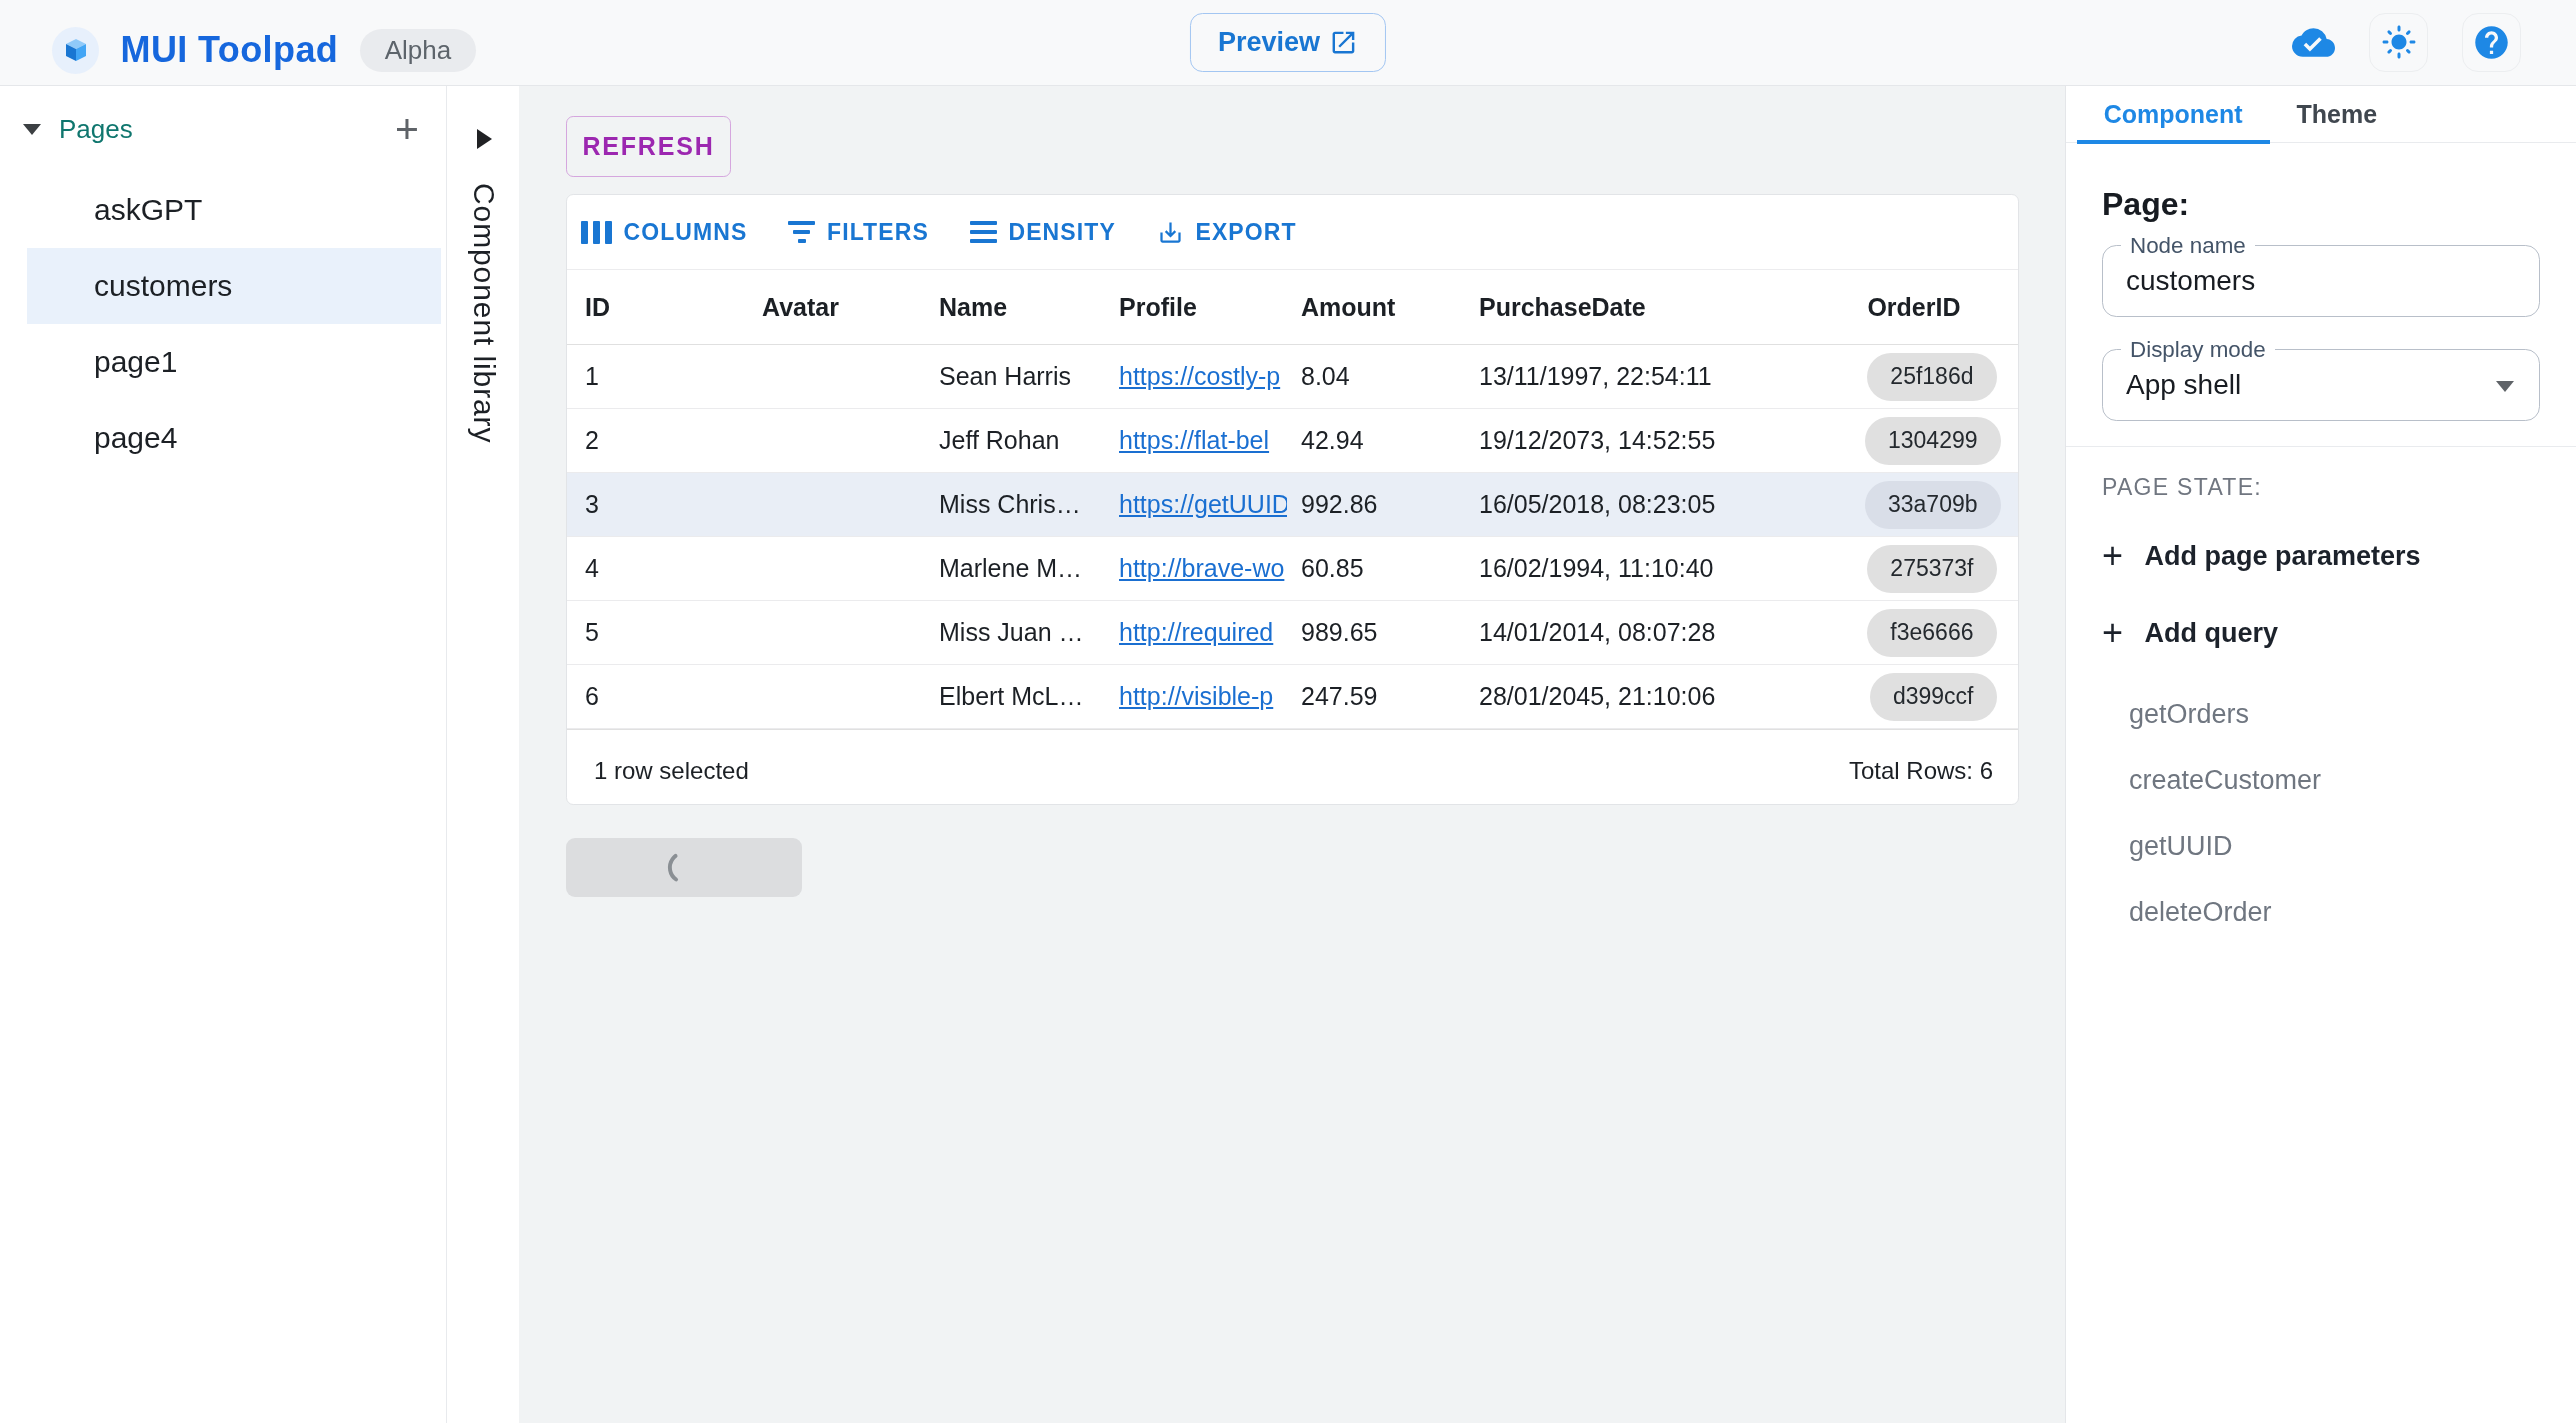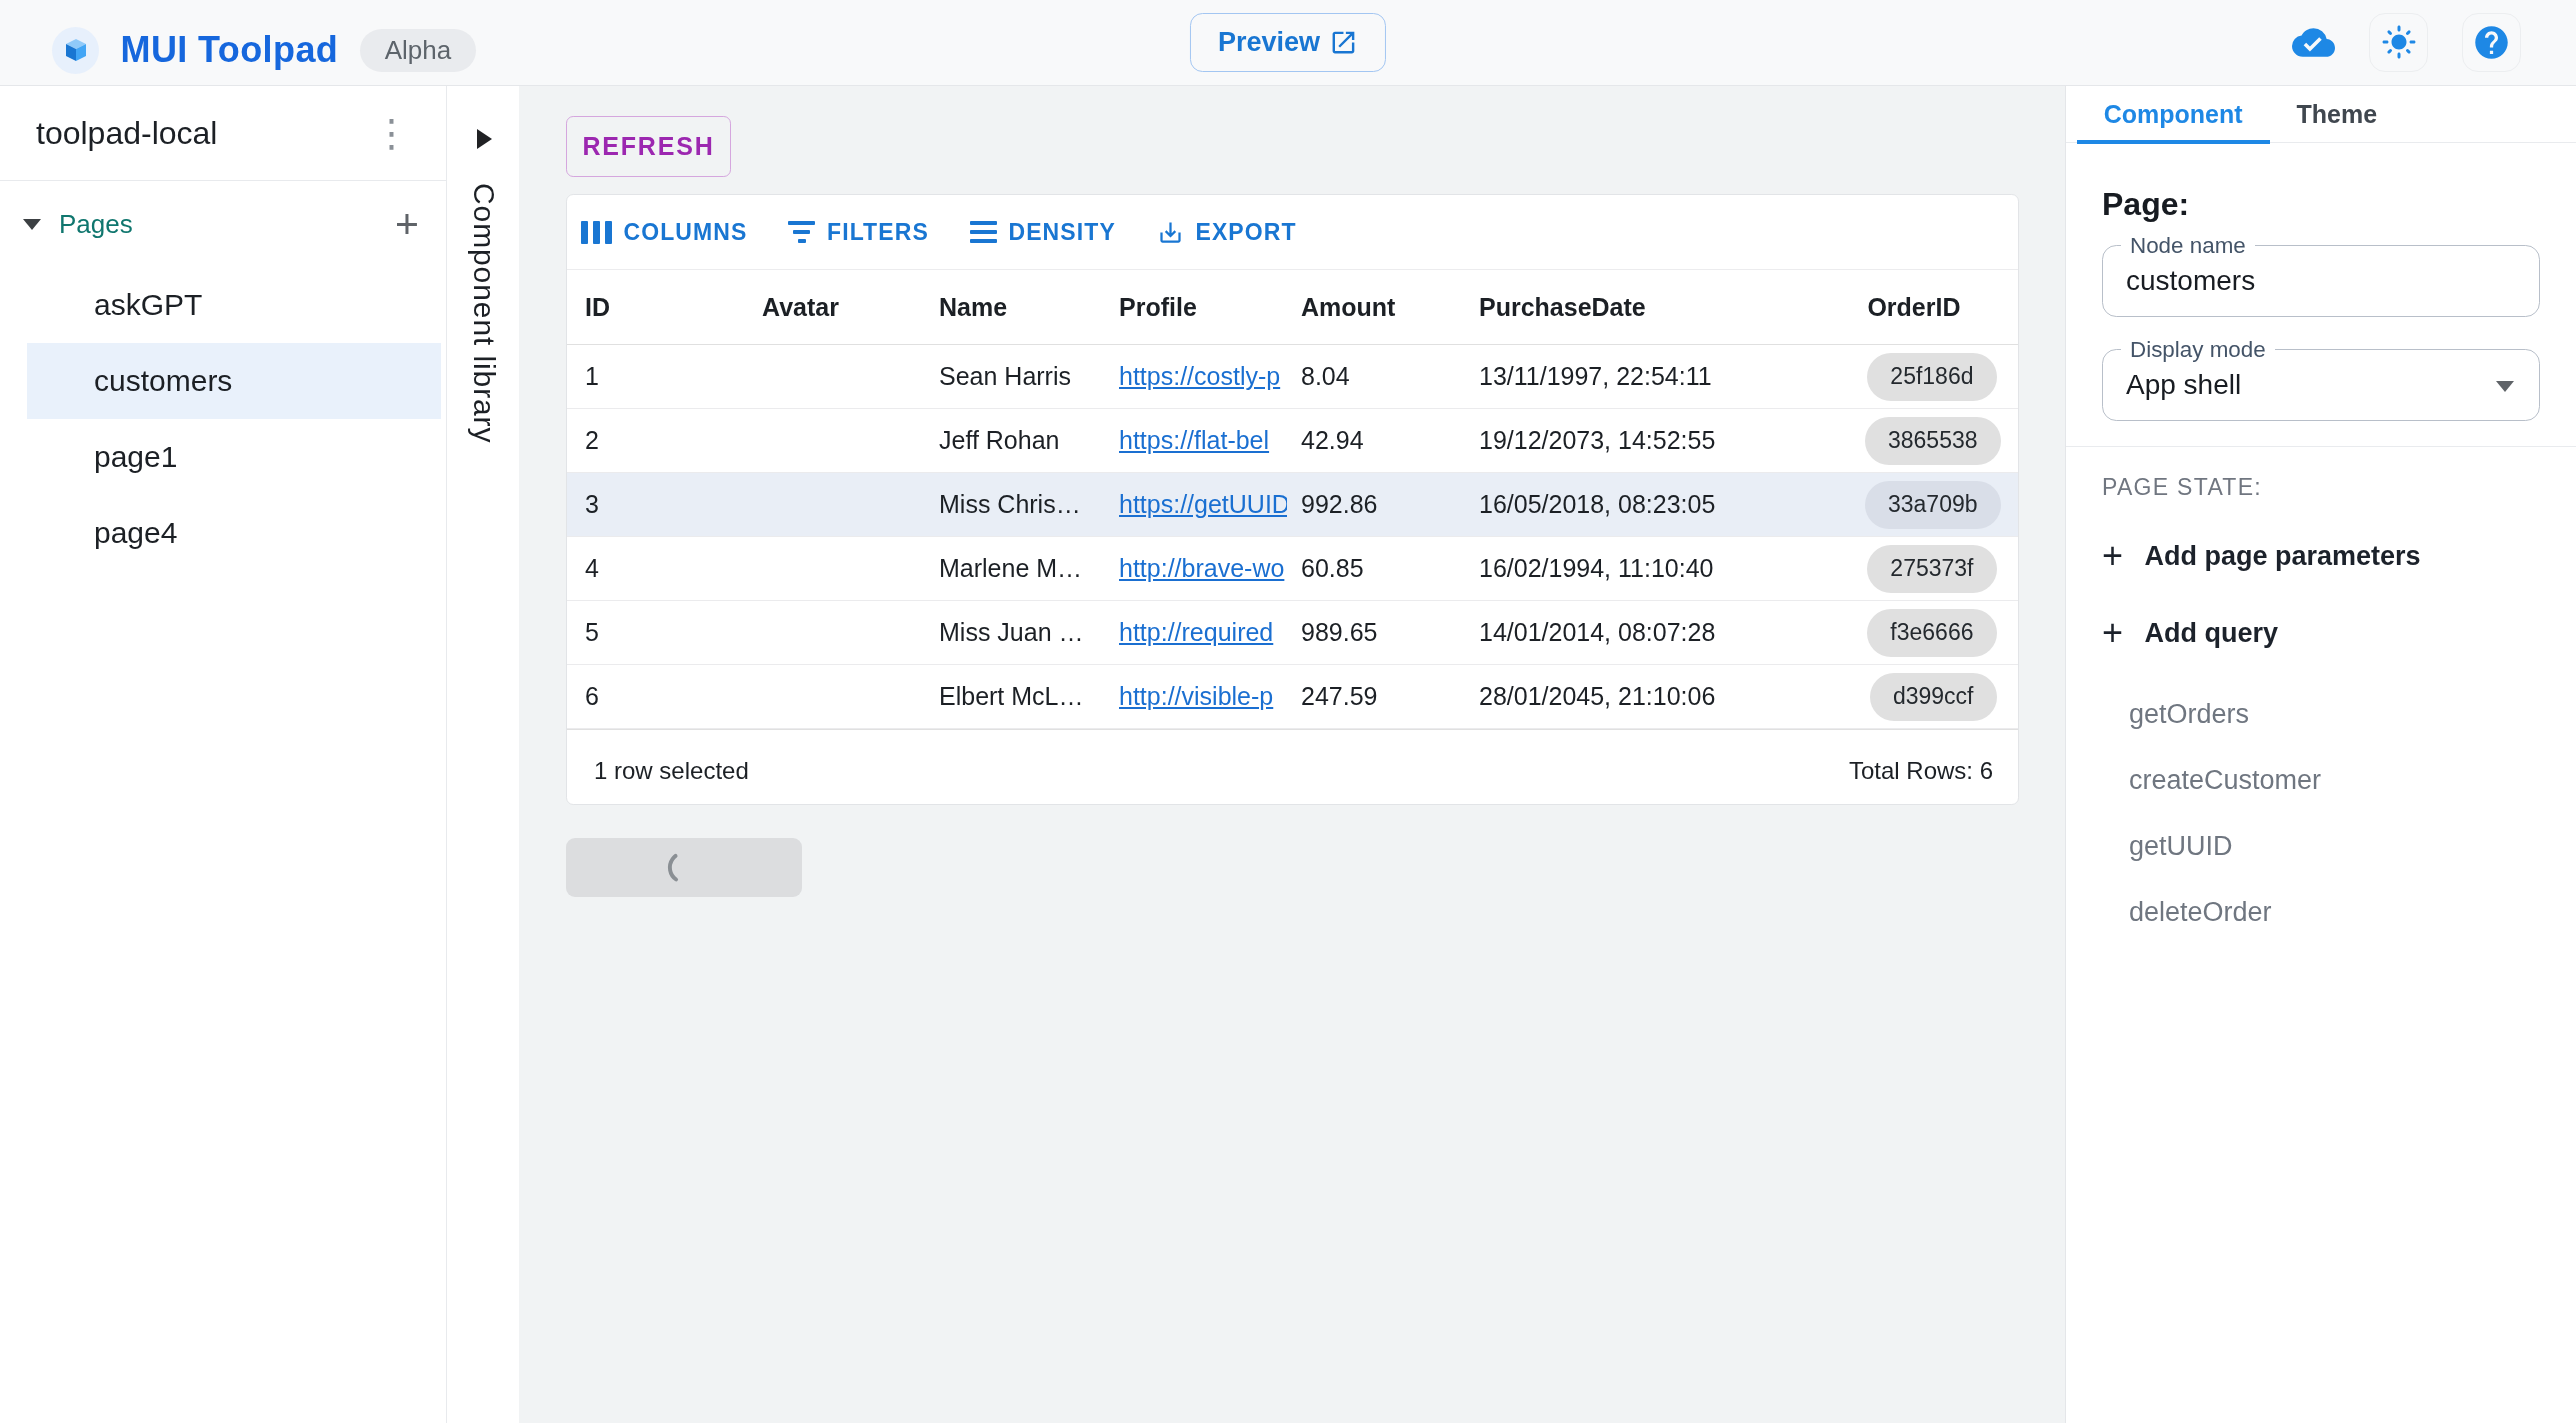--- a/index.html
+++ b/index.html
@@ -161,10 +161,6 @@
 </header>
 
 <nav id="sidebar">
-  <div class="project-row">
-    <span class="project-name">toolpad-local</span>
-    <span class="kebab">⋮</span>
-  </div>
   <div class="pages-header">
     <span class="caret-down"></span>
     <span class="pages-label">Pages</span>

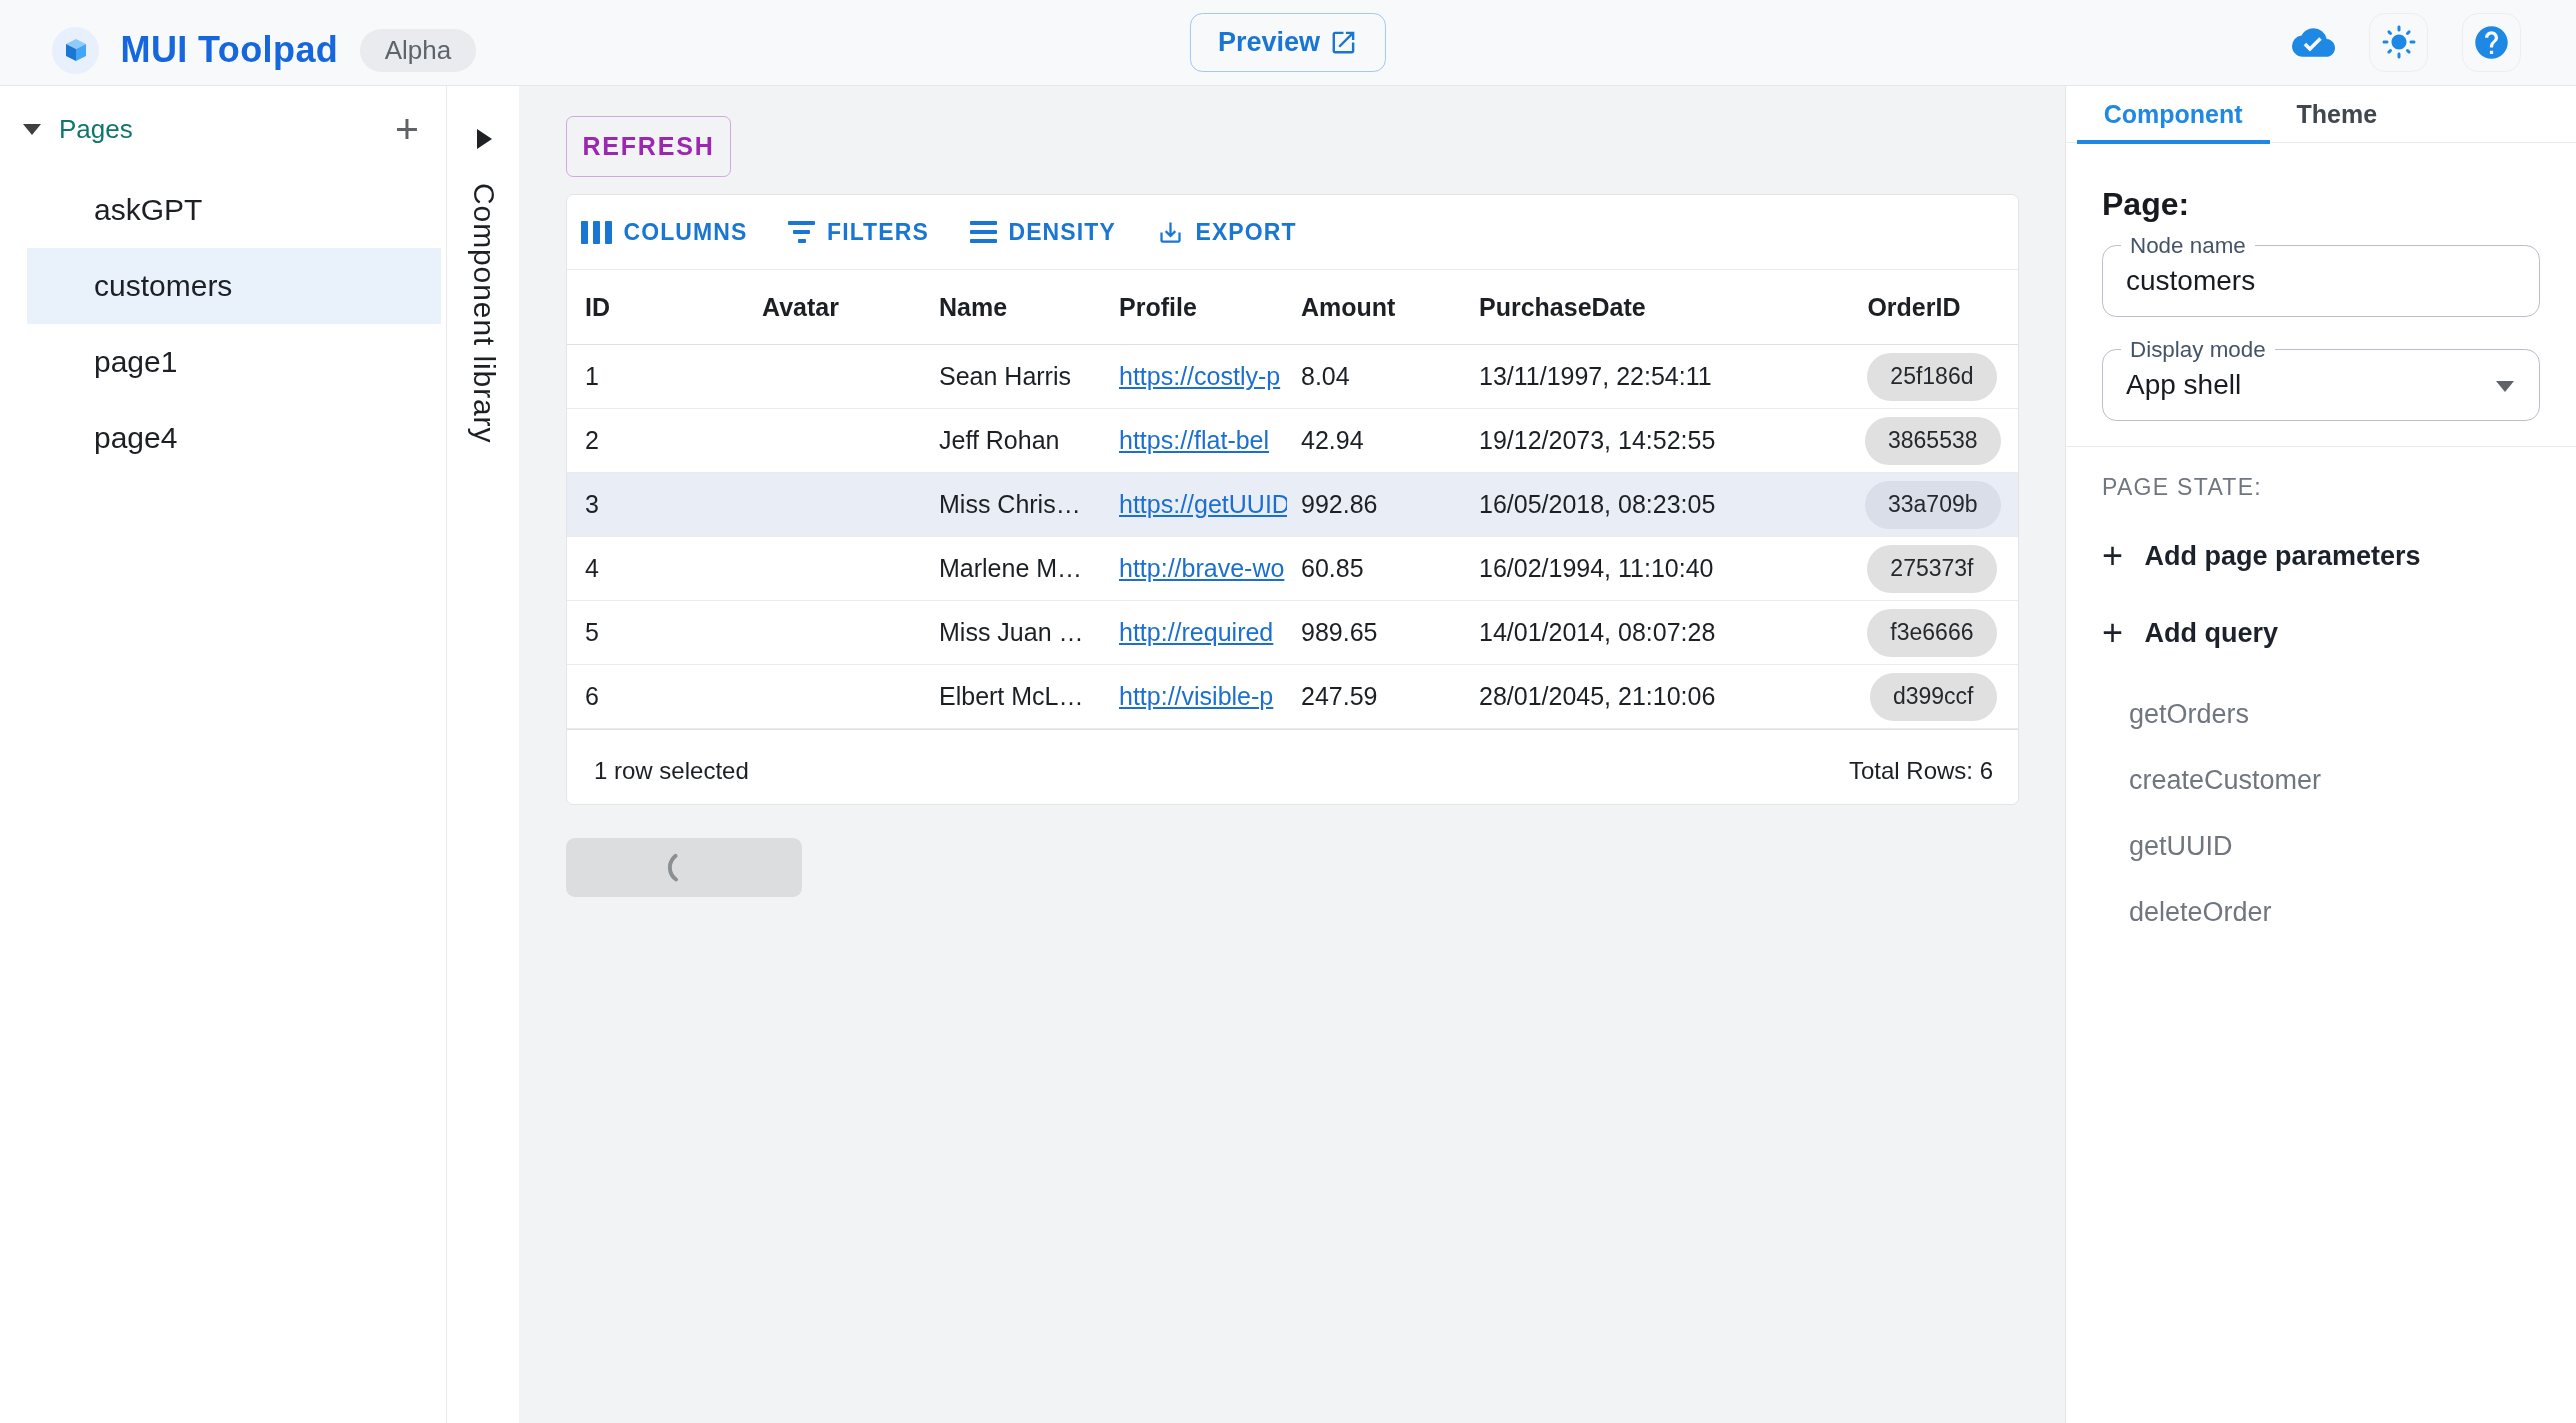--- a/index.html
+++ b/index.html
@@ -251,7 +251,7 @@
       <span>42.94</span>
       <span>19/12/2073, 14:52:55</span>
       <span class="chip-cell">
-          <span class="chip">3865538</span>
+          <span class="chip">1304299</span>
         </span>
     </div>
     <div class="drow selected">

